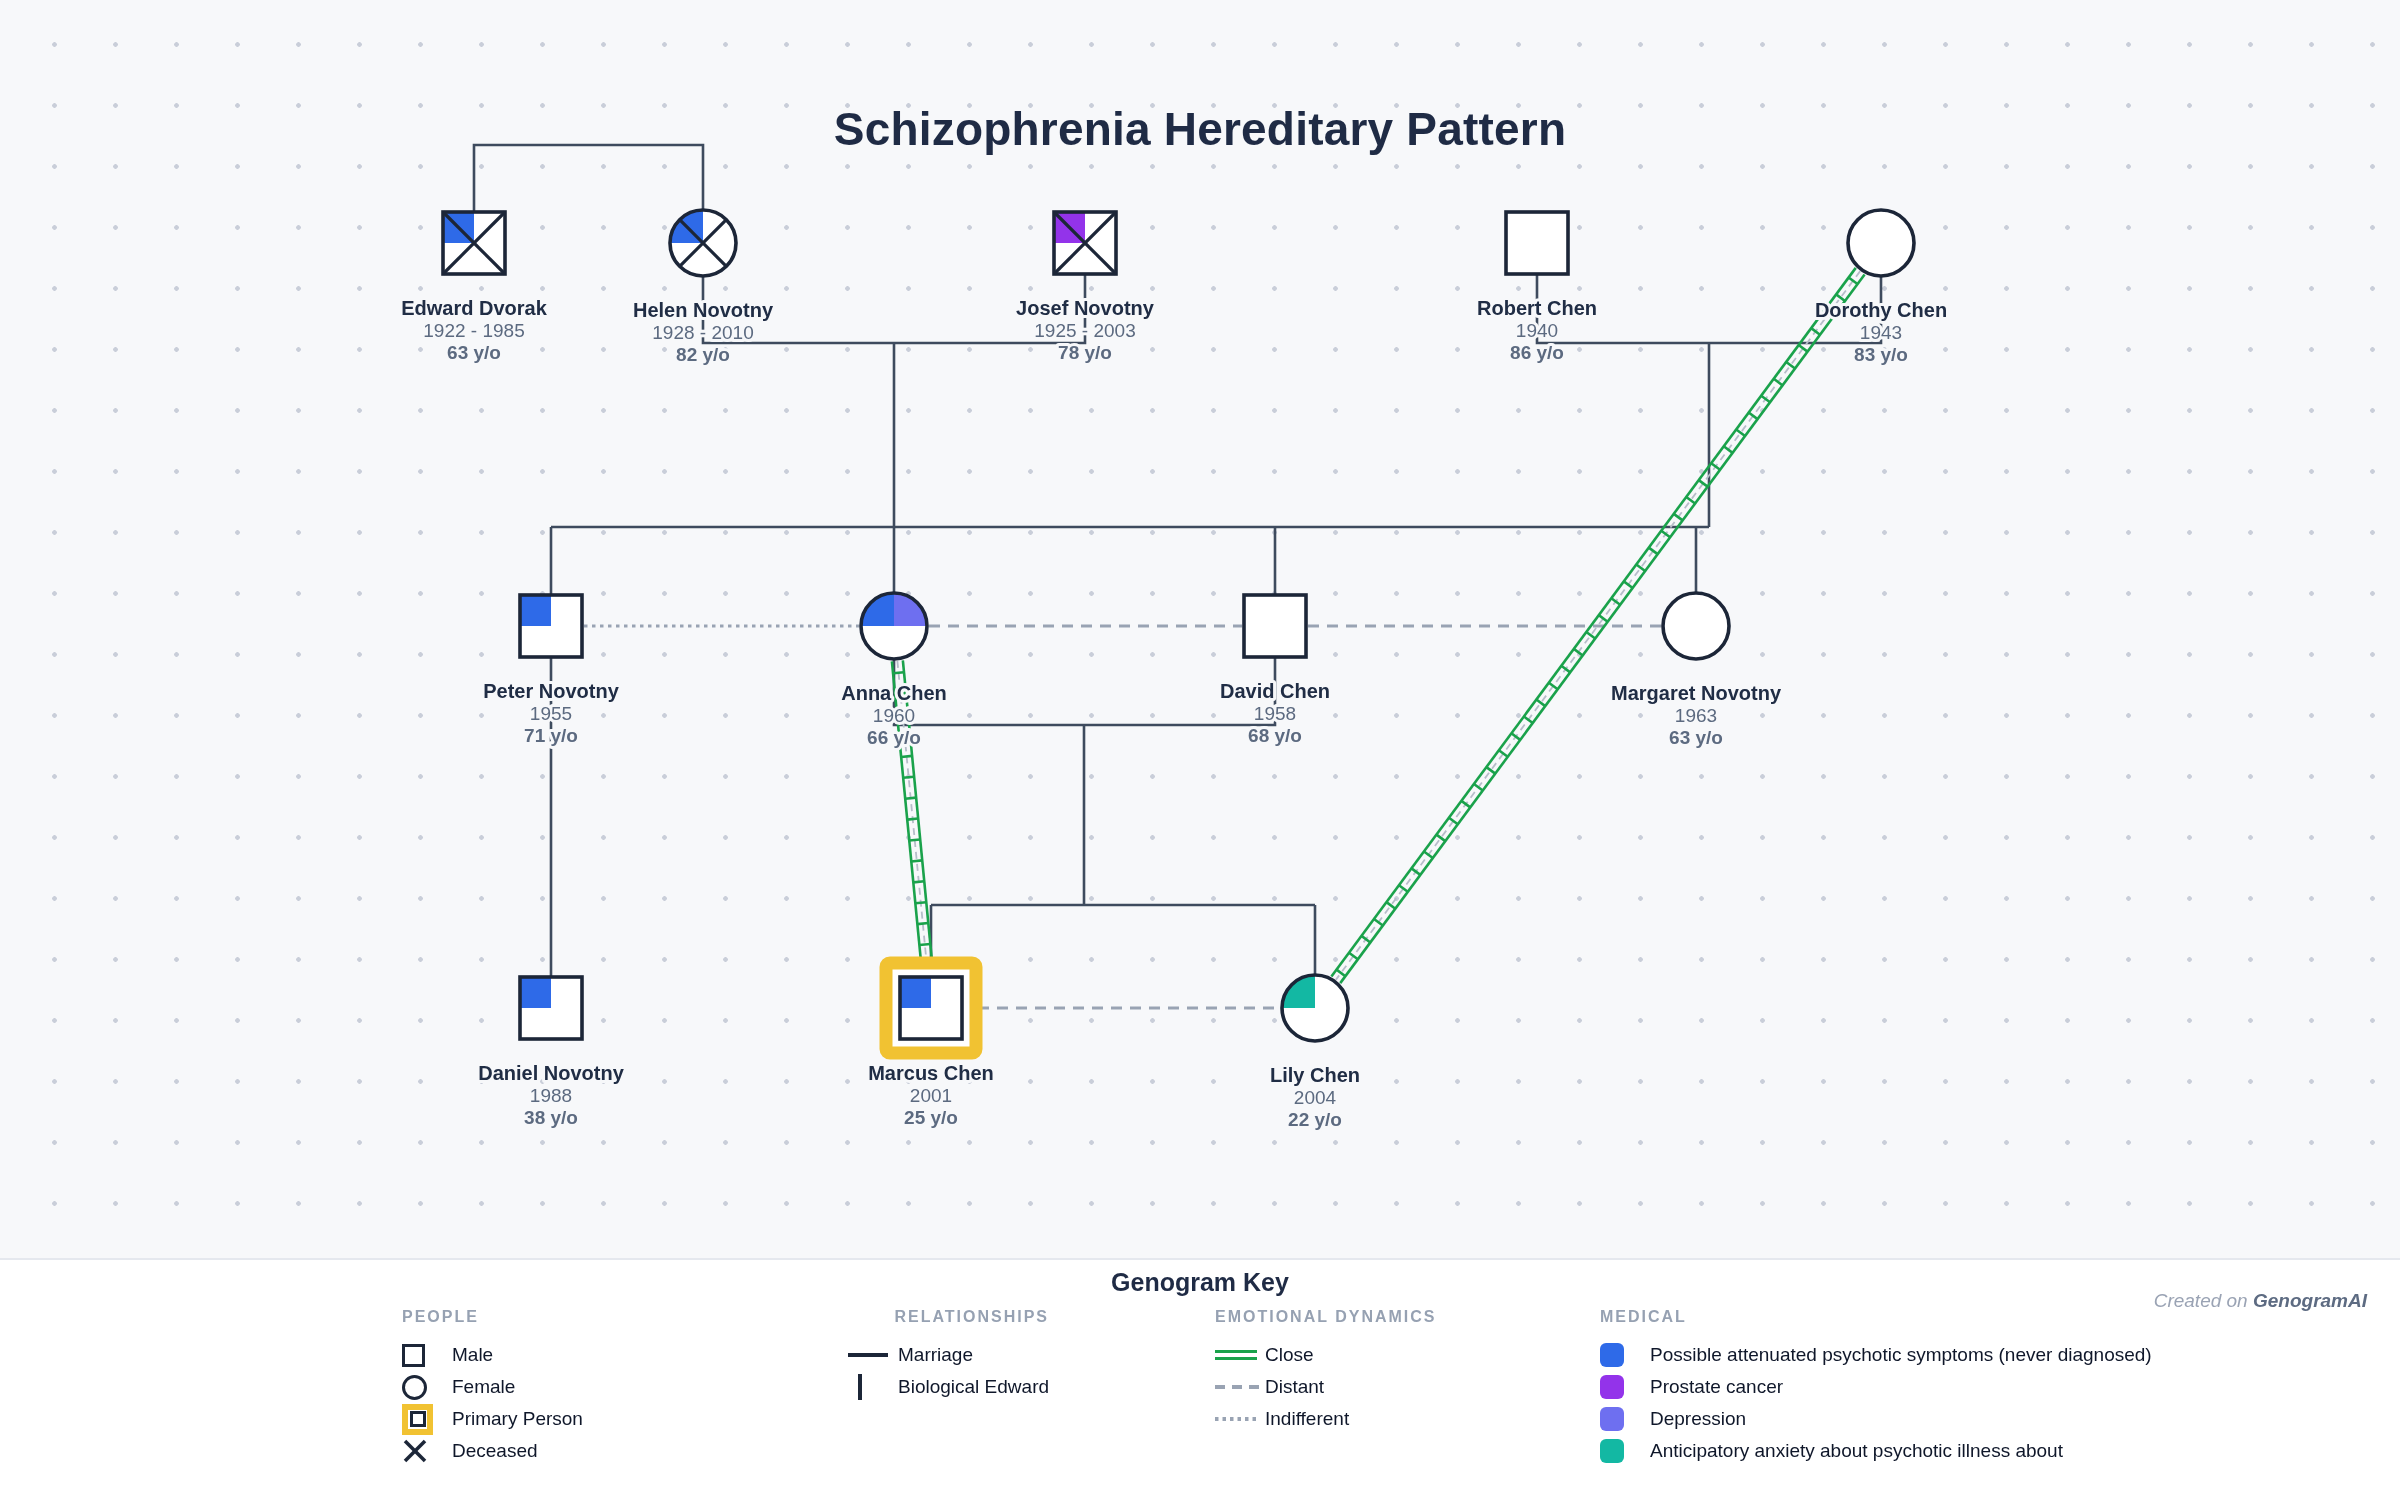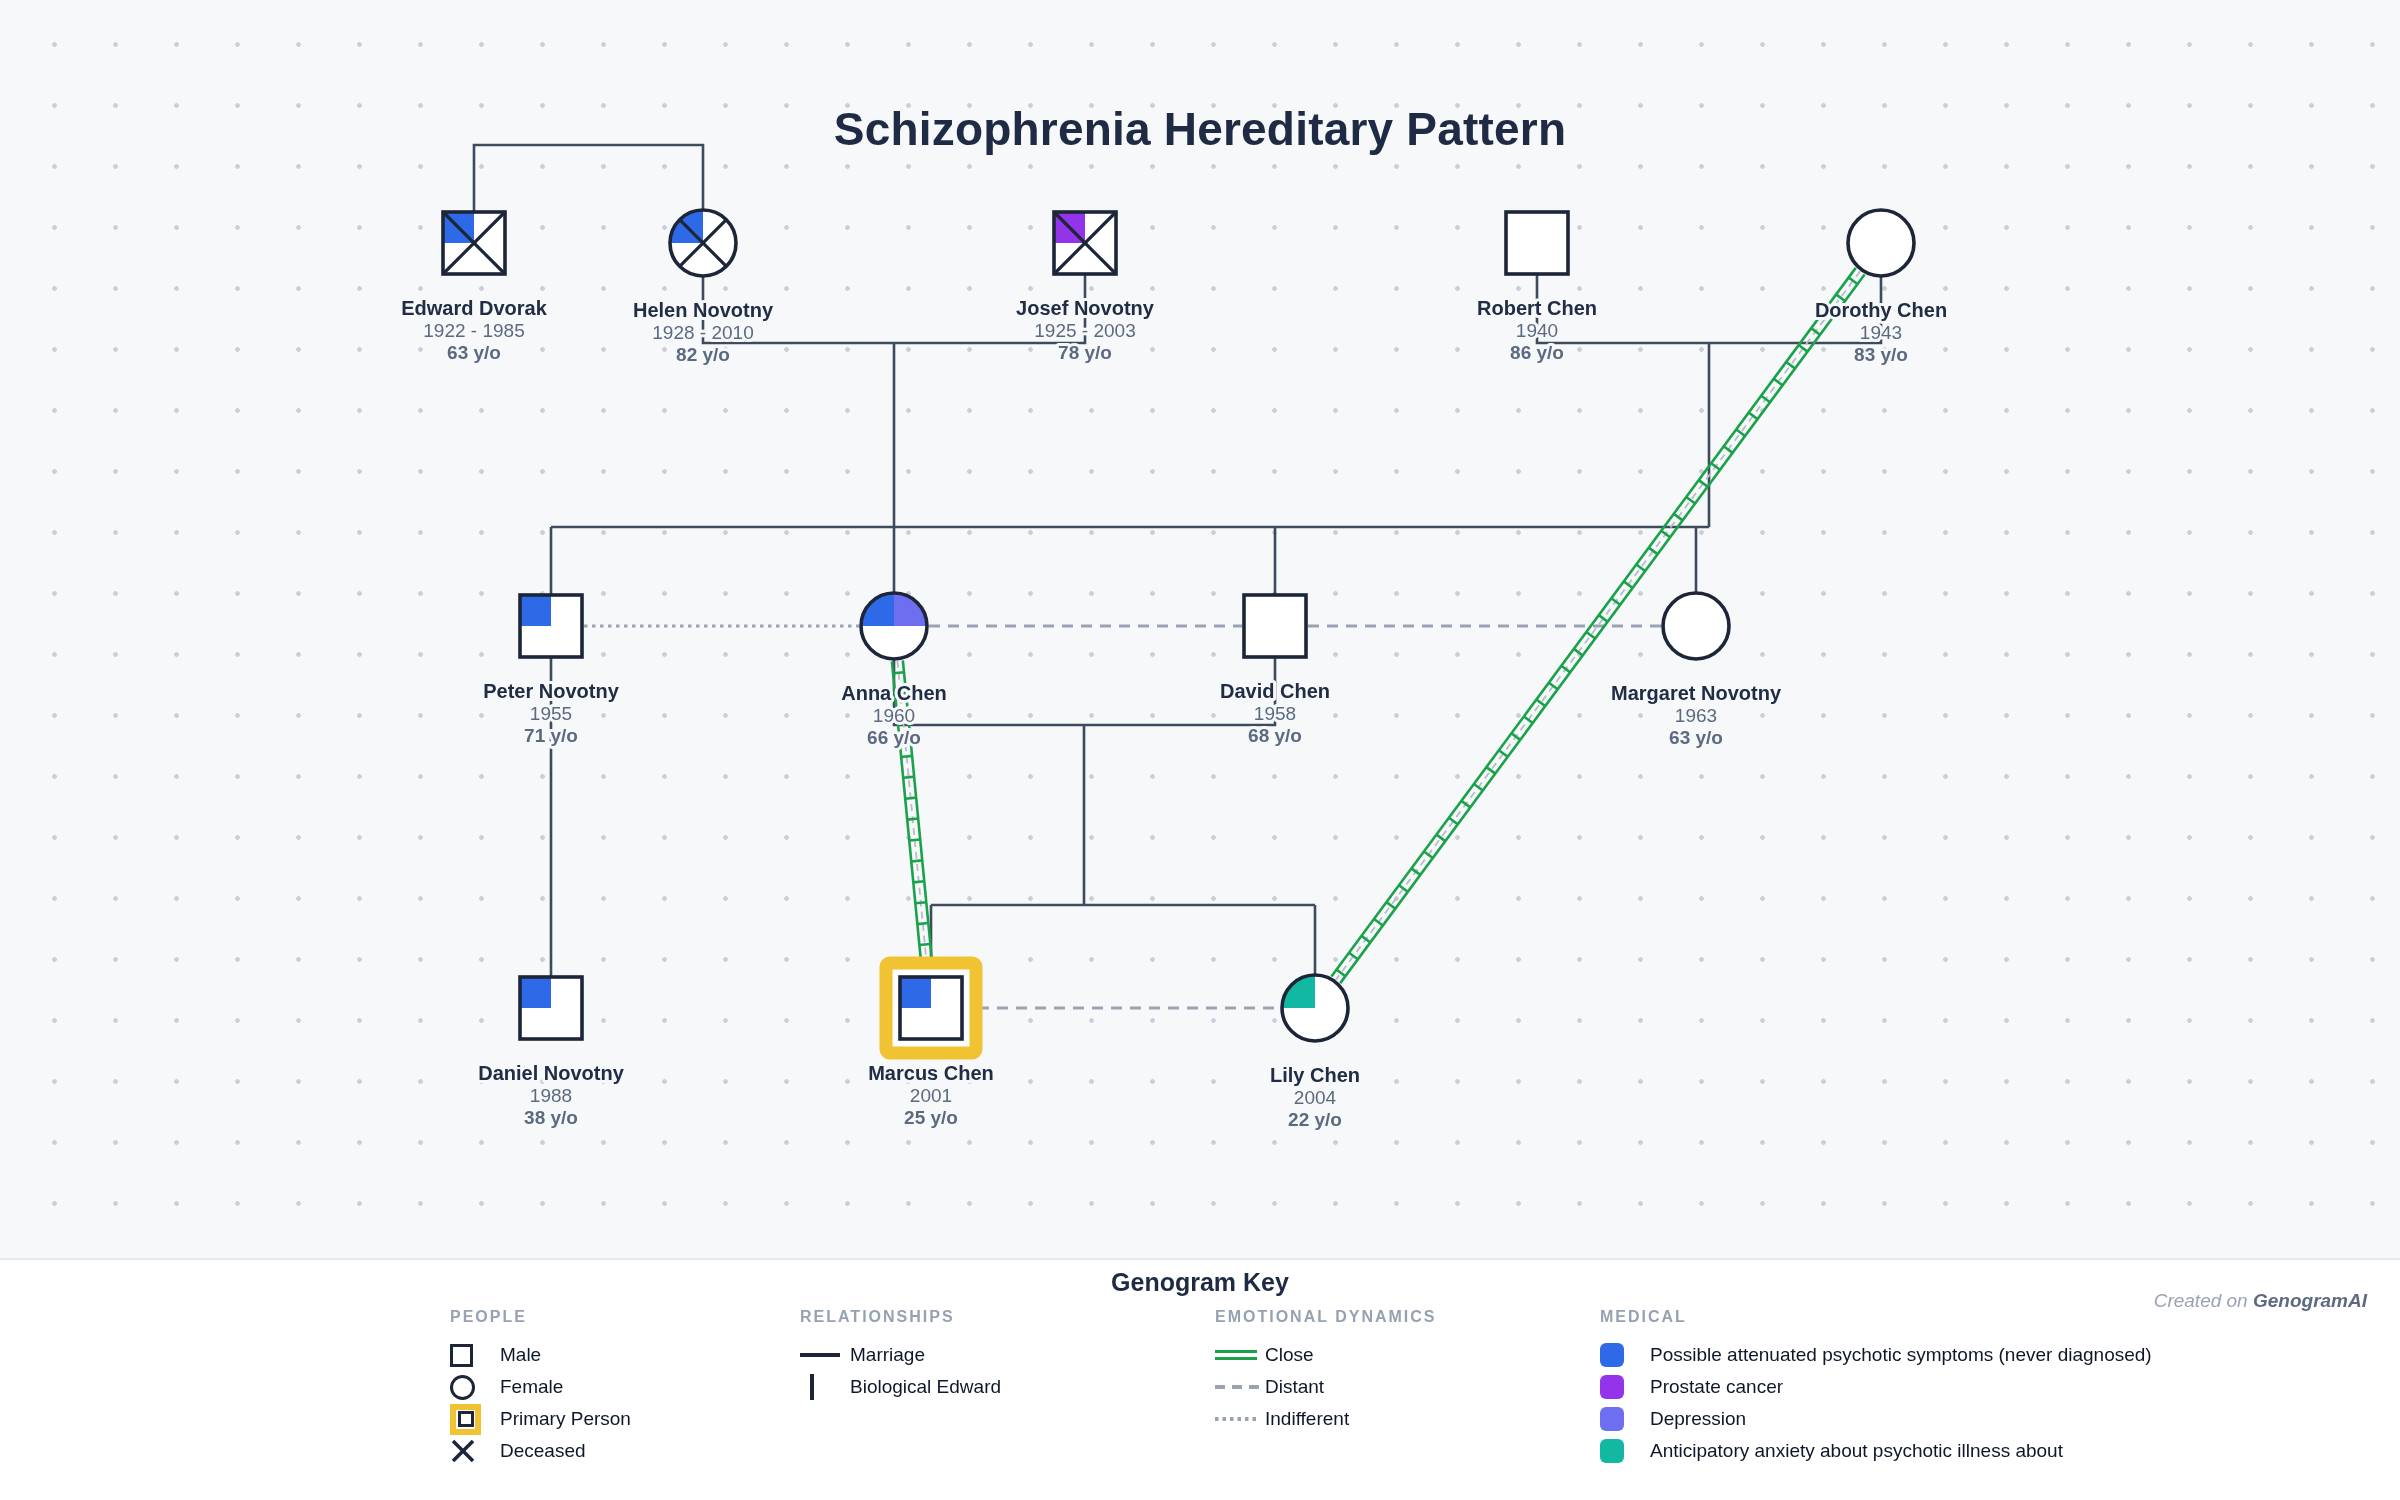--- a/index.html
+++ b/index.html
@@ -263,7 +263,7 @@
     <div class="key-title">Genogram Key</div>
     <div class="credit"><span>Created on </span><span class="brand">GenogramAI</span></div>
     <div id="key-columns">
-        <div class="key-col" style="left: 402px; margin-left: 48px;">
+        <div class="key-col" style="left: 402px;">
           <div class="key-header">PEOPLE</div>
           <div class="key-row">
             <div class="key-icon">

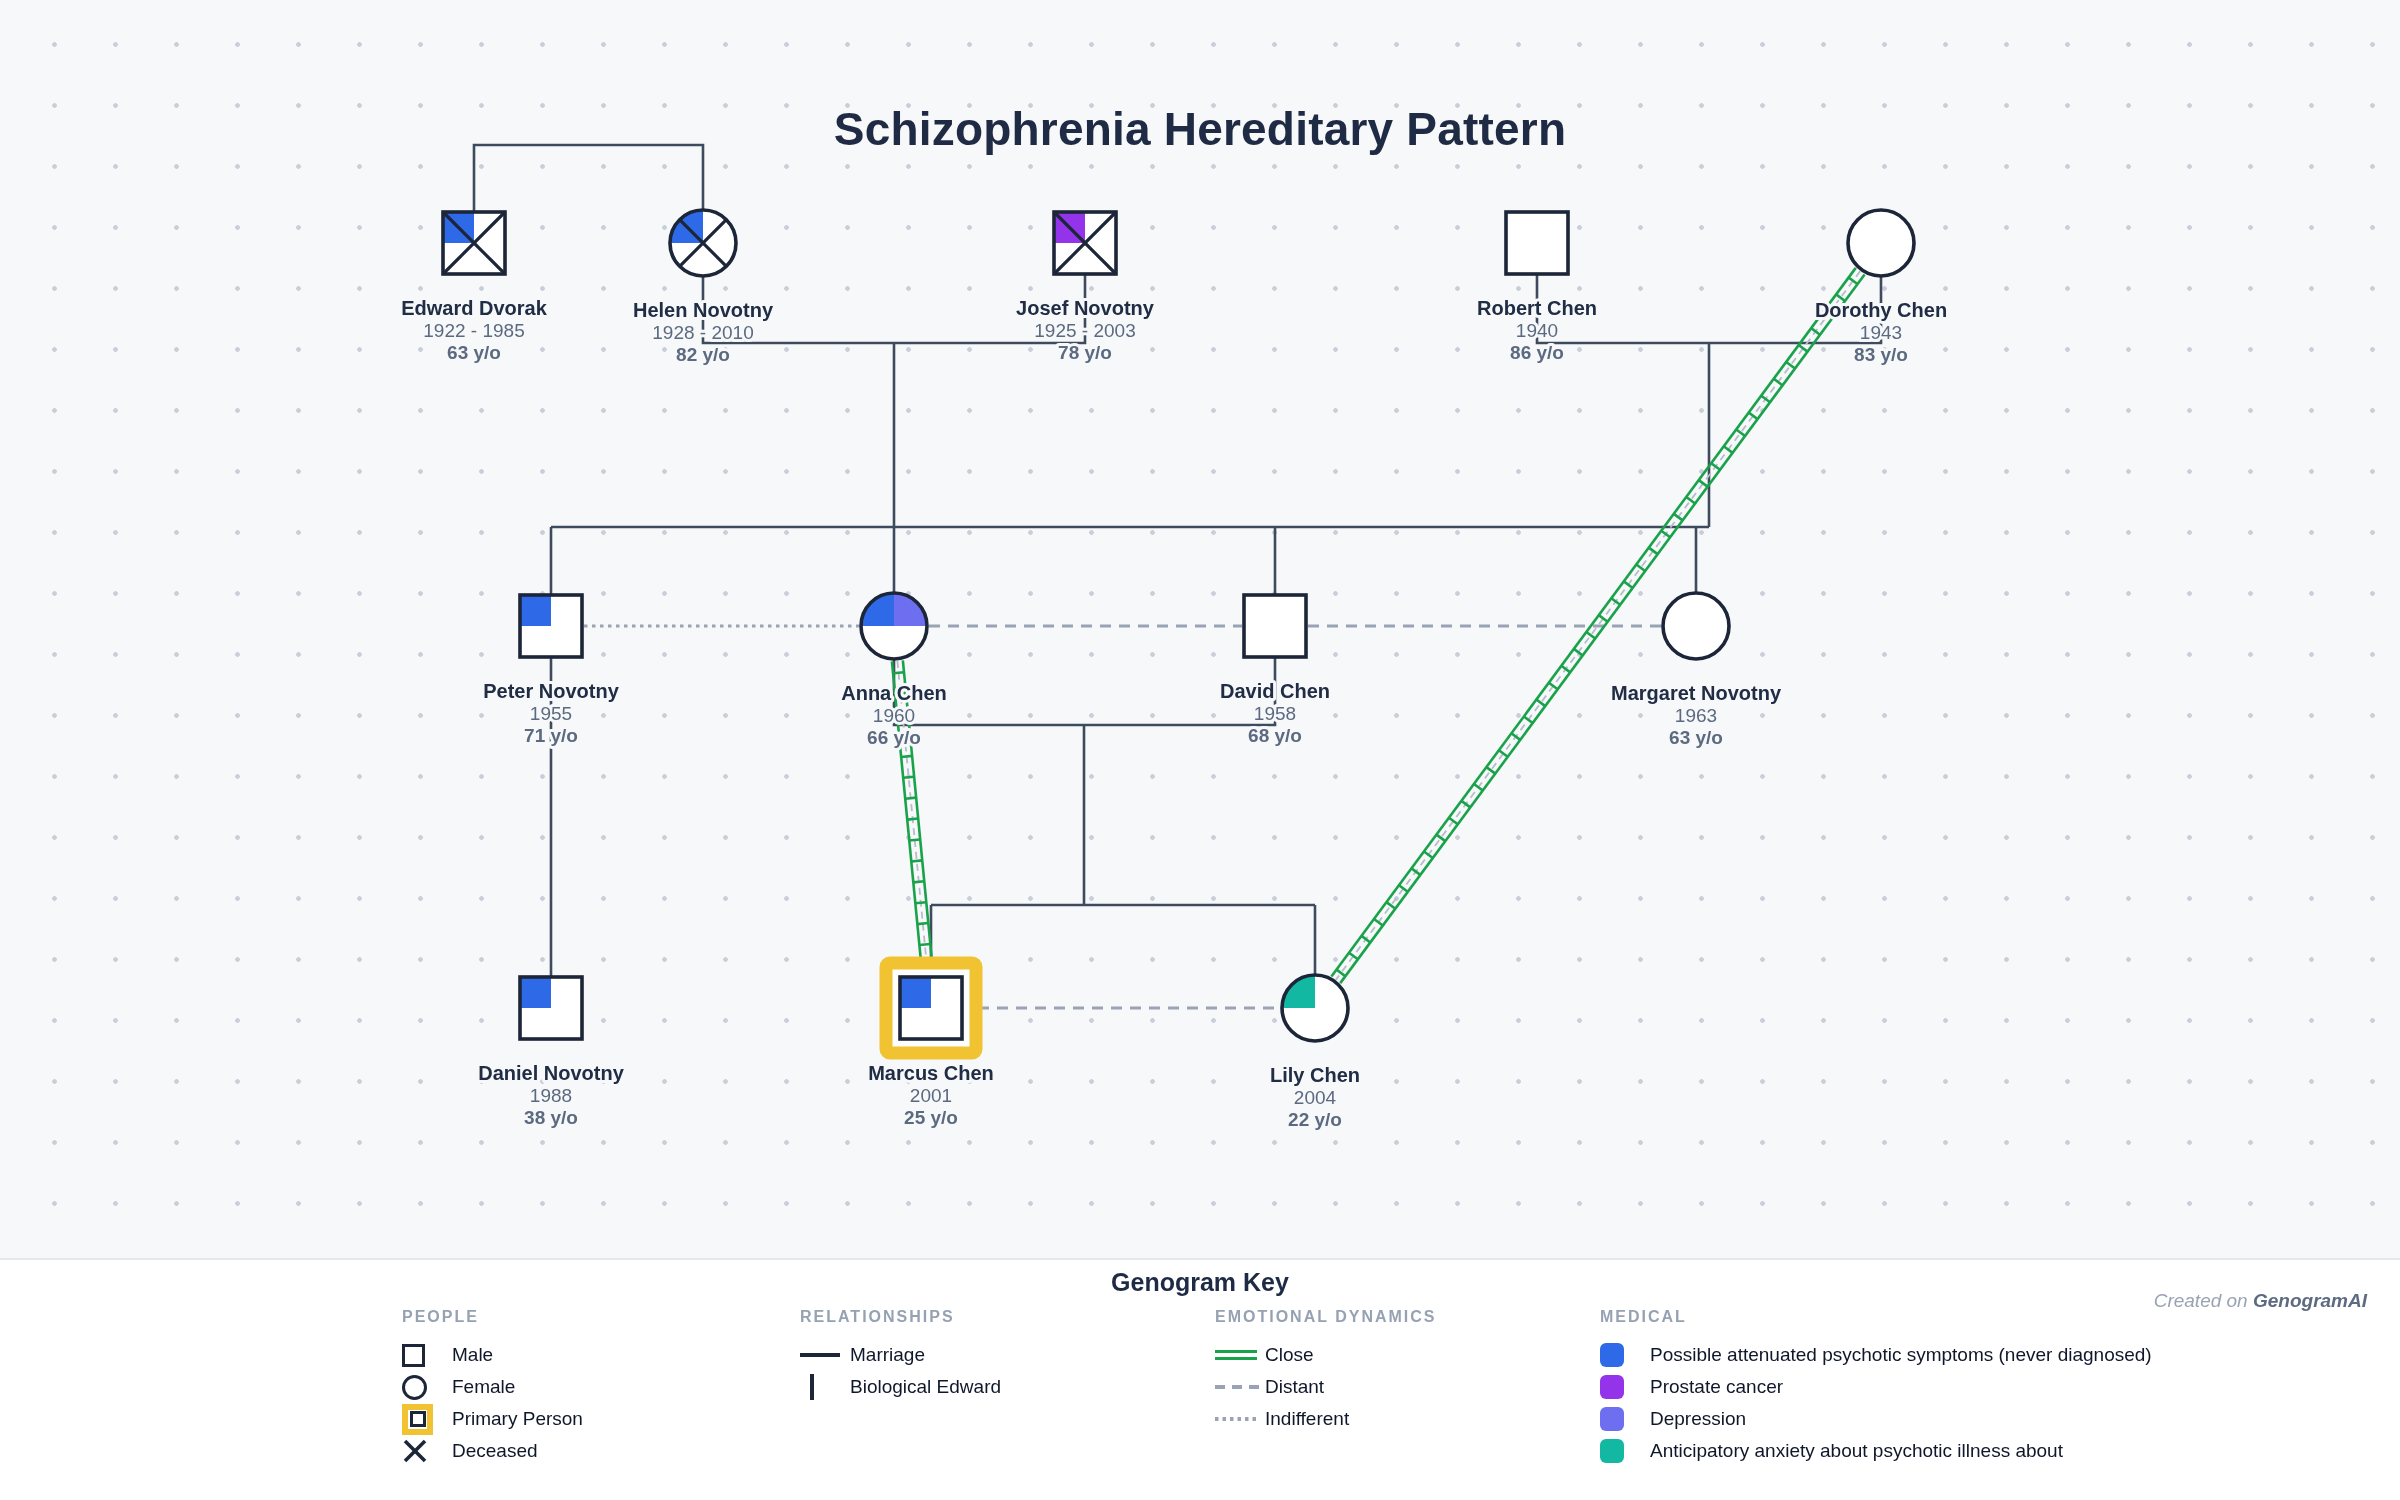--- a/index.html
+++ b/index.html
@@ -295,7 +295,7 @@
             <div class="key-label">Deceased</div>
           </div>
         </div>
-        <div class="key-col" style="left: 800px;">
+        <div class="key-col" style="left: 848px; text-align: right;">
           <div class="key-header">RELATIONSHIPS</div>
           <div class="key-row">
             <div class="key-icon">

